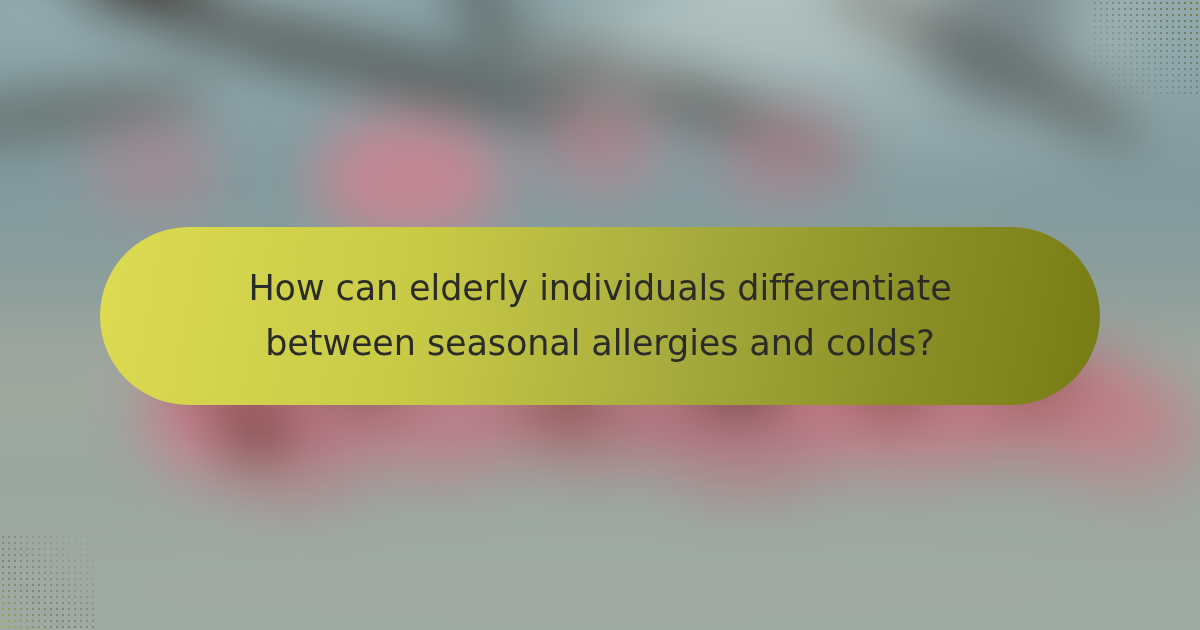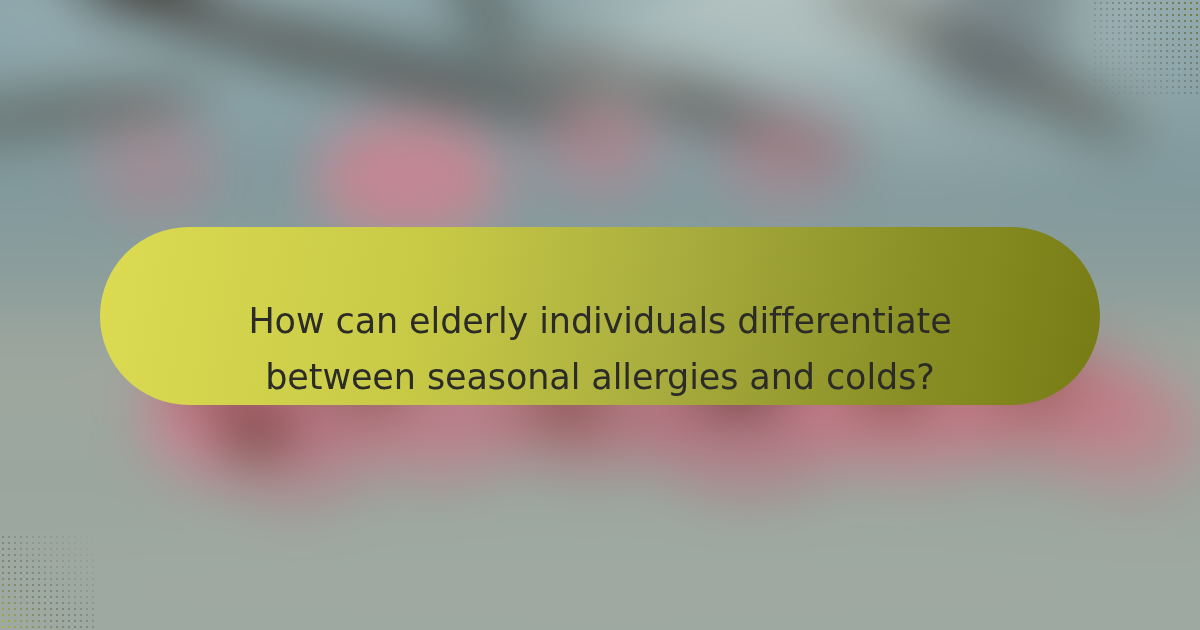--- a/index.html
+++ b/index.html
@@ -177,7 +177,7 @@
     border-radius: 89px;
     background: linear-gradient(100deg, #dcdb52 0%, #c8ca46 32%, #a7ab3d 58%, #8b9026 80%, #767b14 100%);
     display: flex;
-    align-items: flex-end;
+    align-items: center;
     justify-content: center;
     box-sizing: border-box;
     padding: 0 56px;

